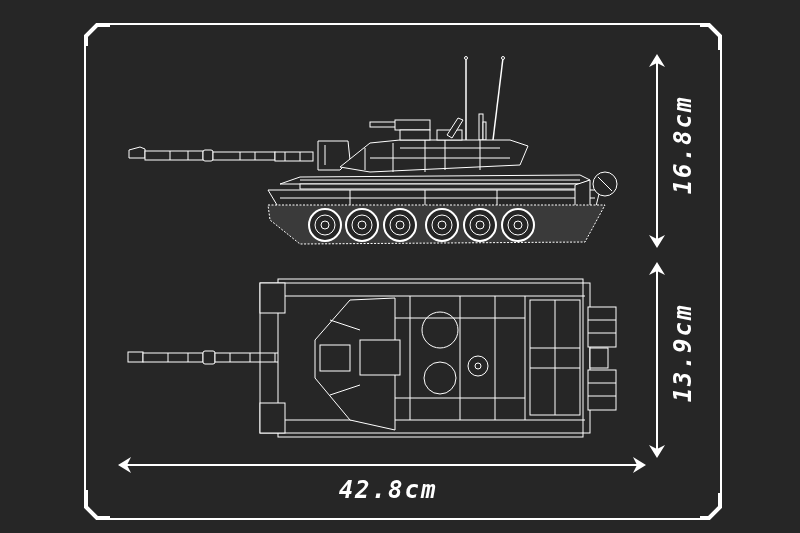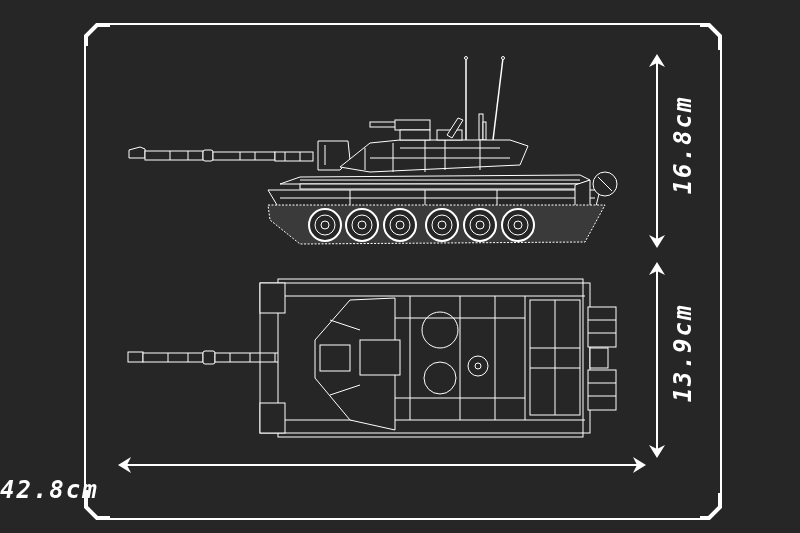--- a/index.html
+++ b/index.html
@@ -22,7 +22,7 @@
     white-space: nowrap;
     line-height: 1;
   }
-  .dim-length { left: 0; width: 776px; top: 478px; padding-left: 0; }
+  .dim-length { left: 0; width: 776px; top: 478px; text-align: center; padding-left: 0; }
   .dim-height { left: 683px; top: 145px; transform: translate(-50%, -50%) rotate(-90deg); }
   .dim-width  { left: 683px; top: 353px; transform: translate(-50%, -50%) rotate(-90deg); }
 </style>

